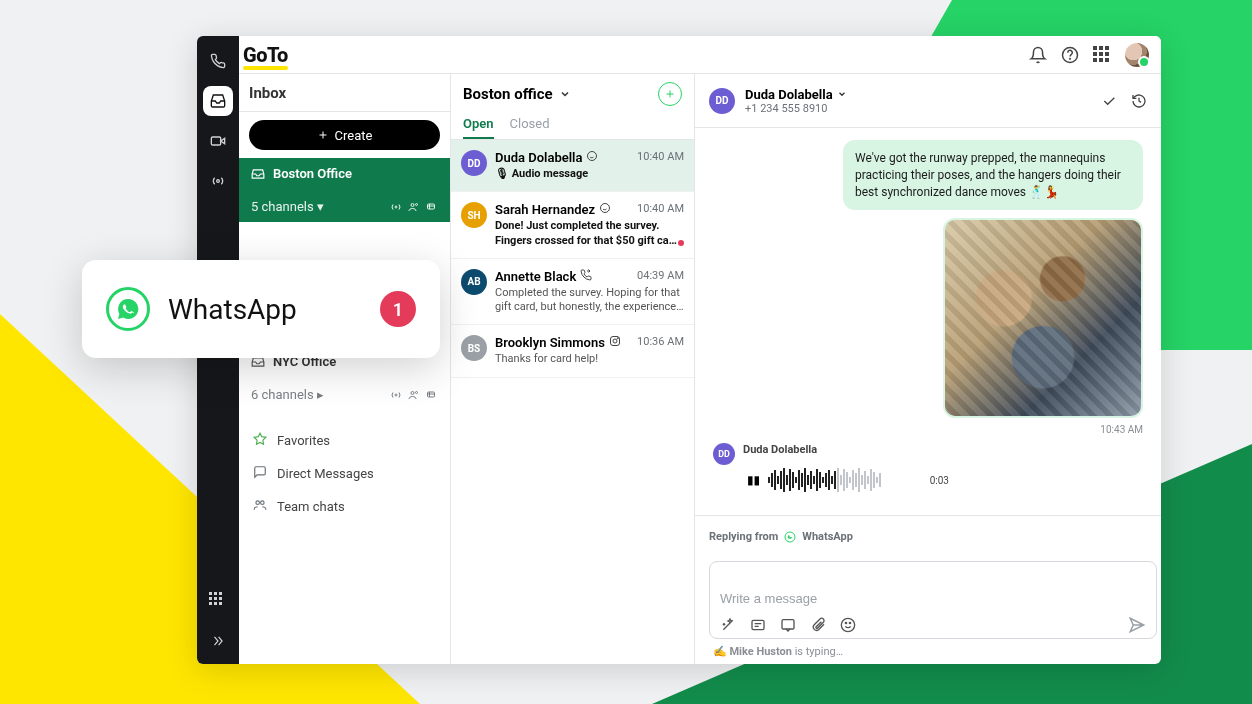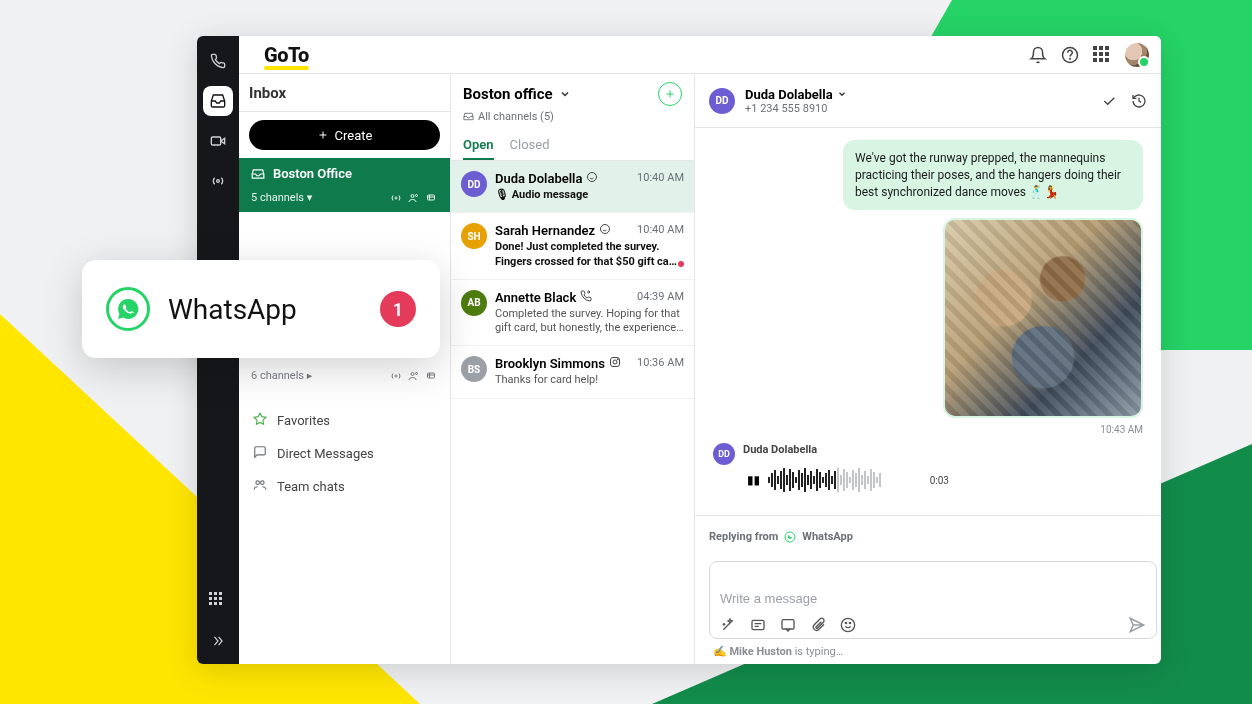--- a/index.html
+++ b/index.html
@@ -274,7 +274,7 @@
   }
   .topbar-left {
     position:absolute; left:0; top:0; height:38px; width:212px;
-    display:flex; align-items:center; padding-left:25px;
+    display:flex; align-items:center; padding-left:4px;
   }
   .topbar svg, .topbar .grid-ico { cursor:pointer; }
   .userpic {

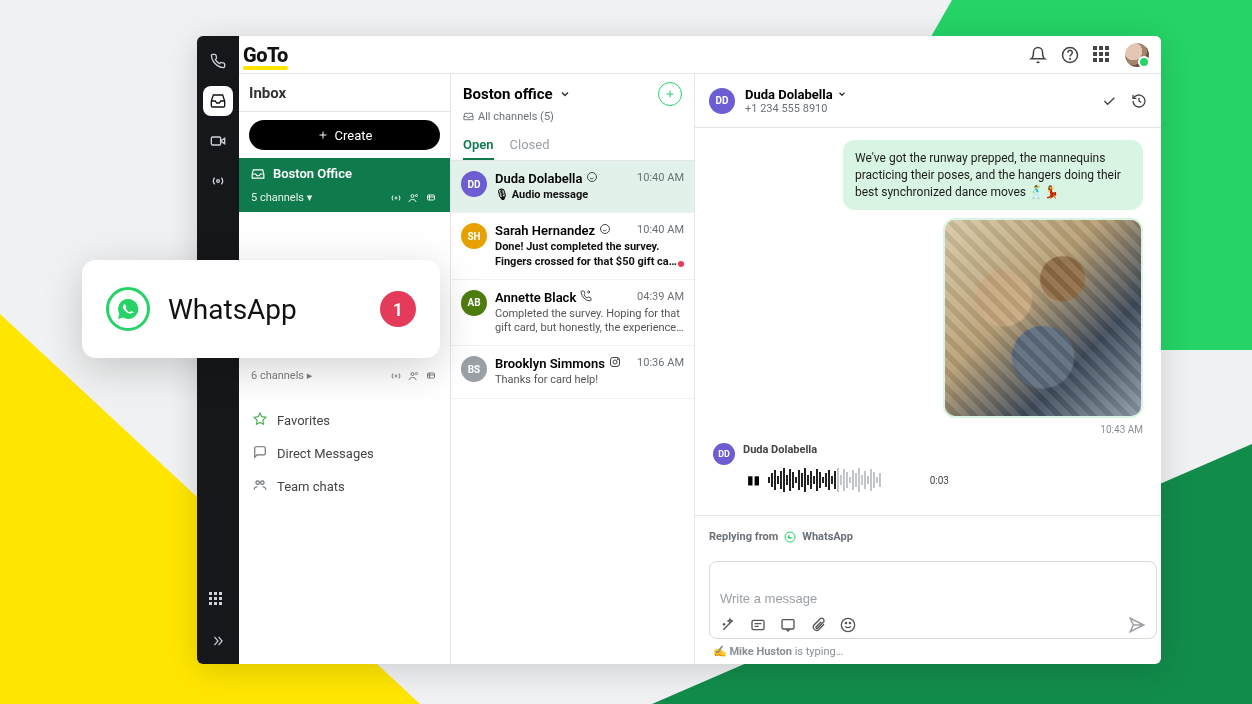--- a/index.html
+++ b/index.html
@@ -516,13 +516,6 @@
               <path d="M12 5v14M5 12h14"></path>
             </svg>
         </div>
-      </div>
-      <div class="convlist-sub">
-        <svg width="11" height="11" viewBox="0 0 24 24" fill="none" stroke="#6b7177" stroke-width="2">
-            <path d="M22 12h-6l-2 3h-4l-2-3H2"></path>
-            <path d="M4 5h16l2 7v7H2v-7l2-7z"></path>
-          </svg>
-        <span>All channels (5)</span>
       </div>
       <div class="tabs">
         <div class="tab active">Open</div>

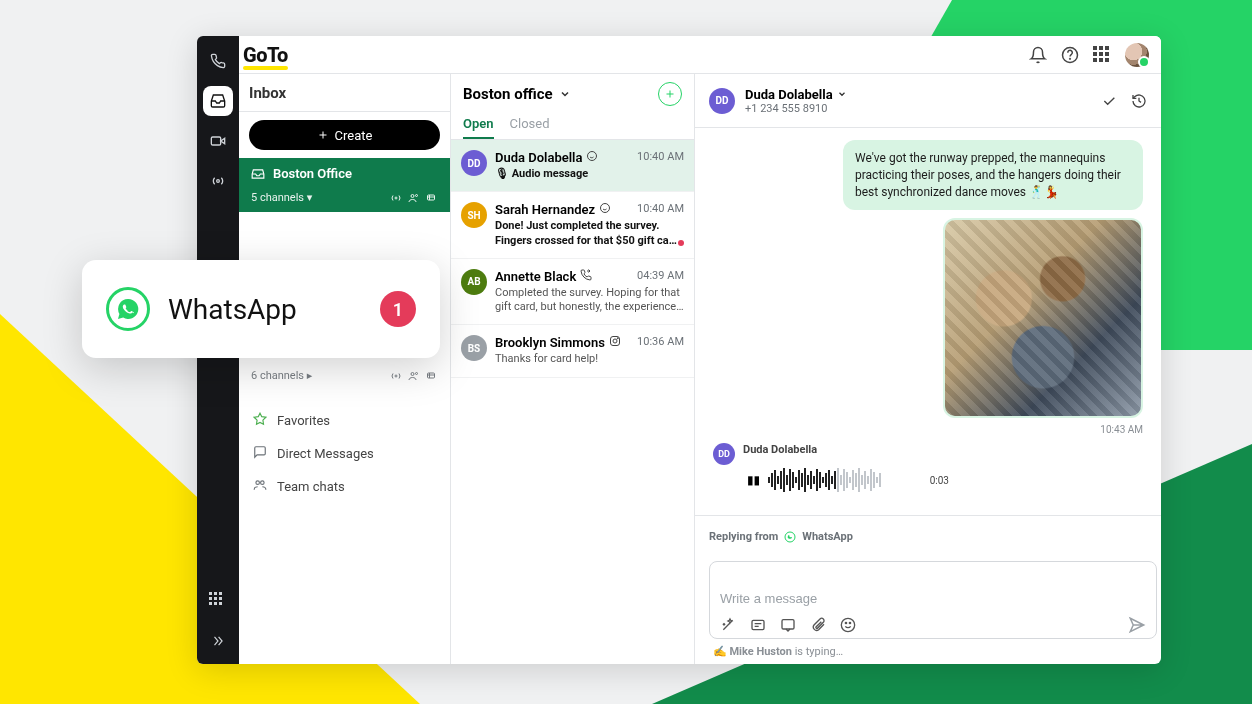--- a/index.html
+++ b/index.html
@@ -113,7 +113,7 @@
     color: #fff;
   }
   .office-name { font-weight: 600; font-size: 13px; }
-  .office-sub { font-size: 11px; opacity: 0.9; margin-top: 10px; display:flex; align-items:center; justify-content:space-between; }
+  .office-sub { font-size: 13px; opacity: 0.9; margin-top: 18px; display:flex; align-items:center; justify-content:space-between; }
   .office-icons { display:flex; gap:6px; font-size:11px; }
   .inbox-simple { display:flex; gap:8px; align-items:center; padding: 8px 14px; cursor:pointer; color:#444; font-size:13px; }
   .inbox-simple .ico { width:16px; color:#6b7177; }

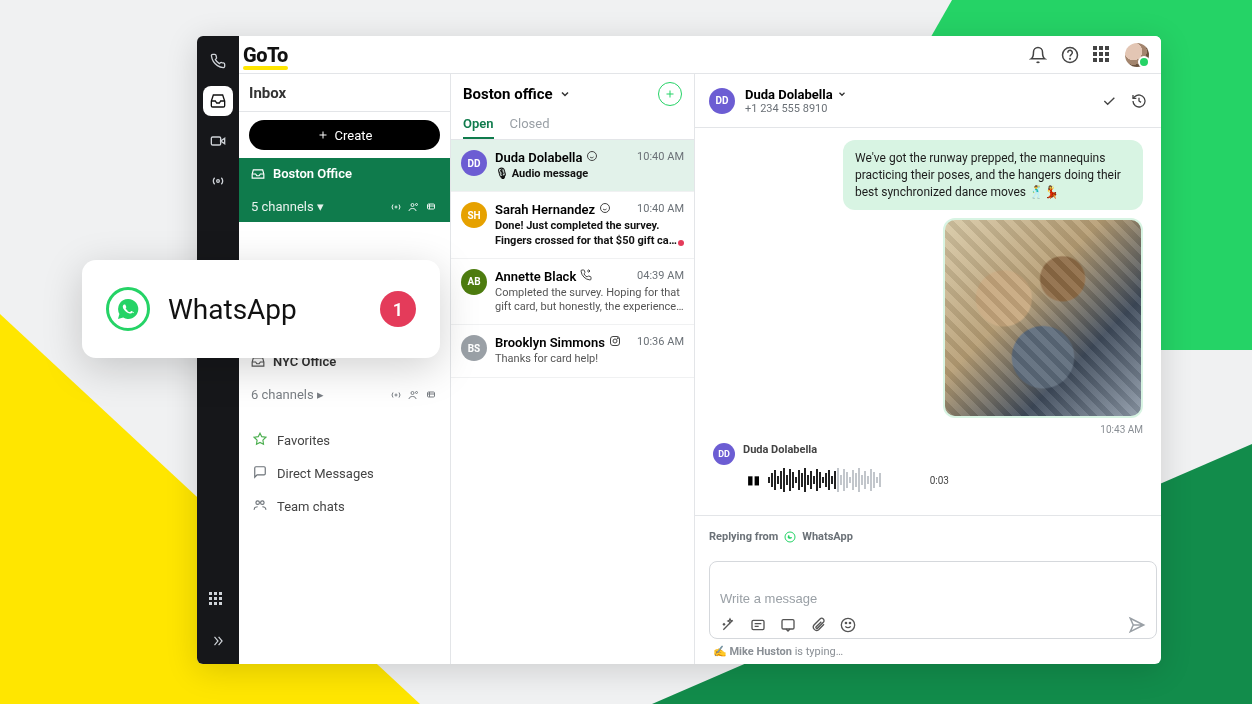--- a/index.html
+++ b/index.html
@@ -554,7 +554,7 @@
     <div class="unread-dot"></div>
   </div>
           <div class="conv">
-    <div class="avatar" style="background:#4d7c0f">AB</div>
+    <div class="avatar" style="background:#0c4a6e">AB</div>
     <div class="conv-body">
       <div class="conv-top">
         <span class="conv-name">Annette Black</span>

